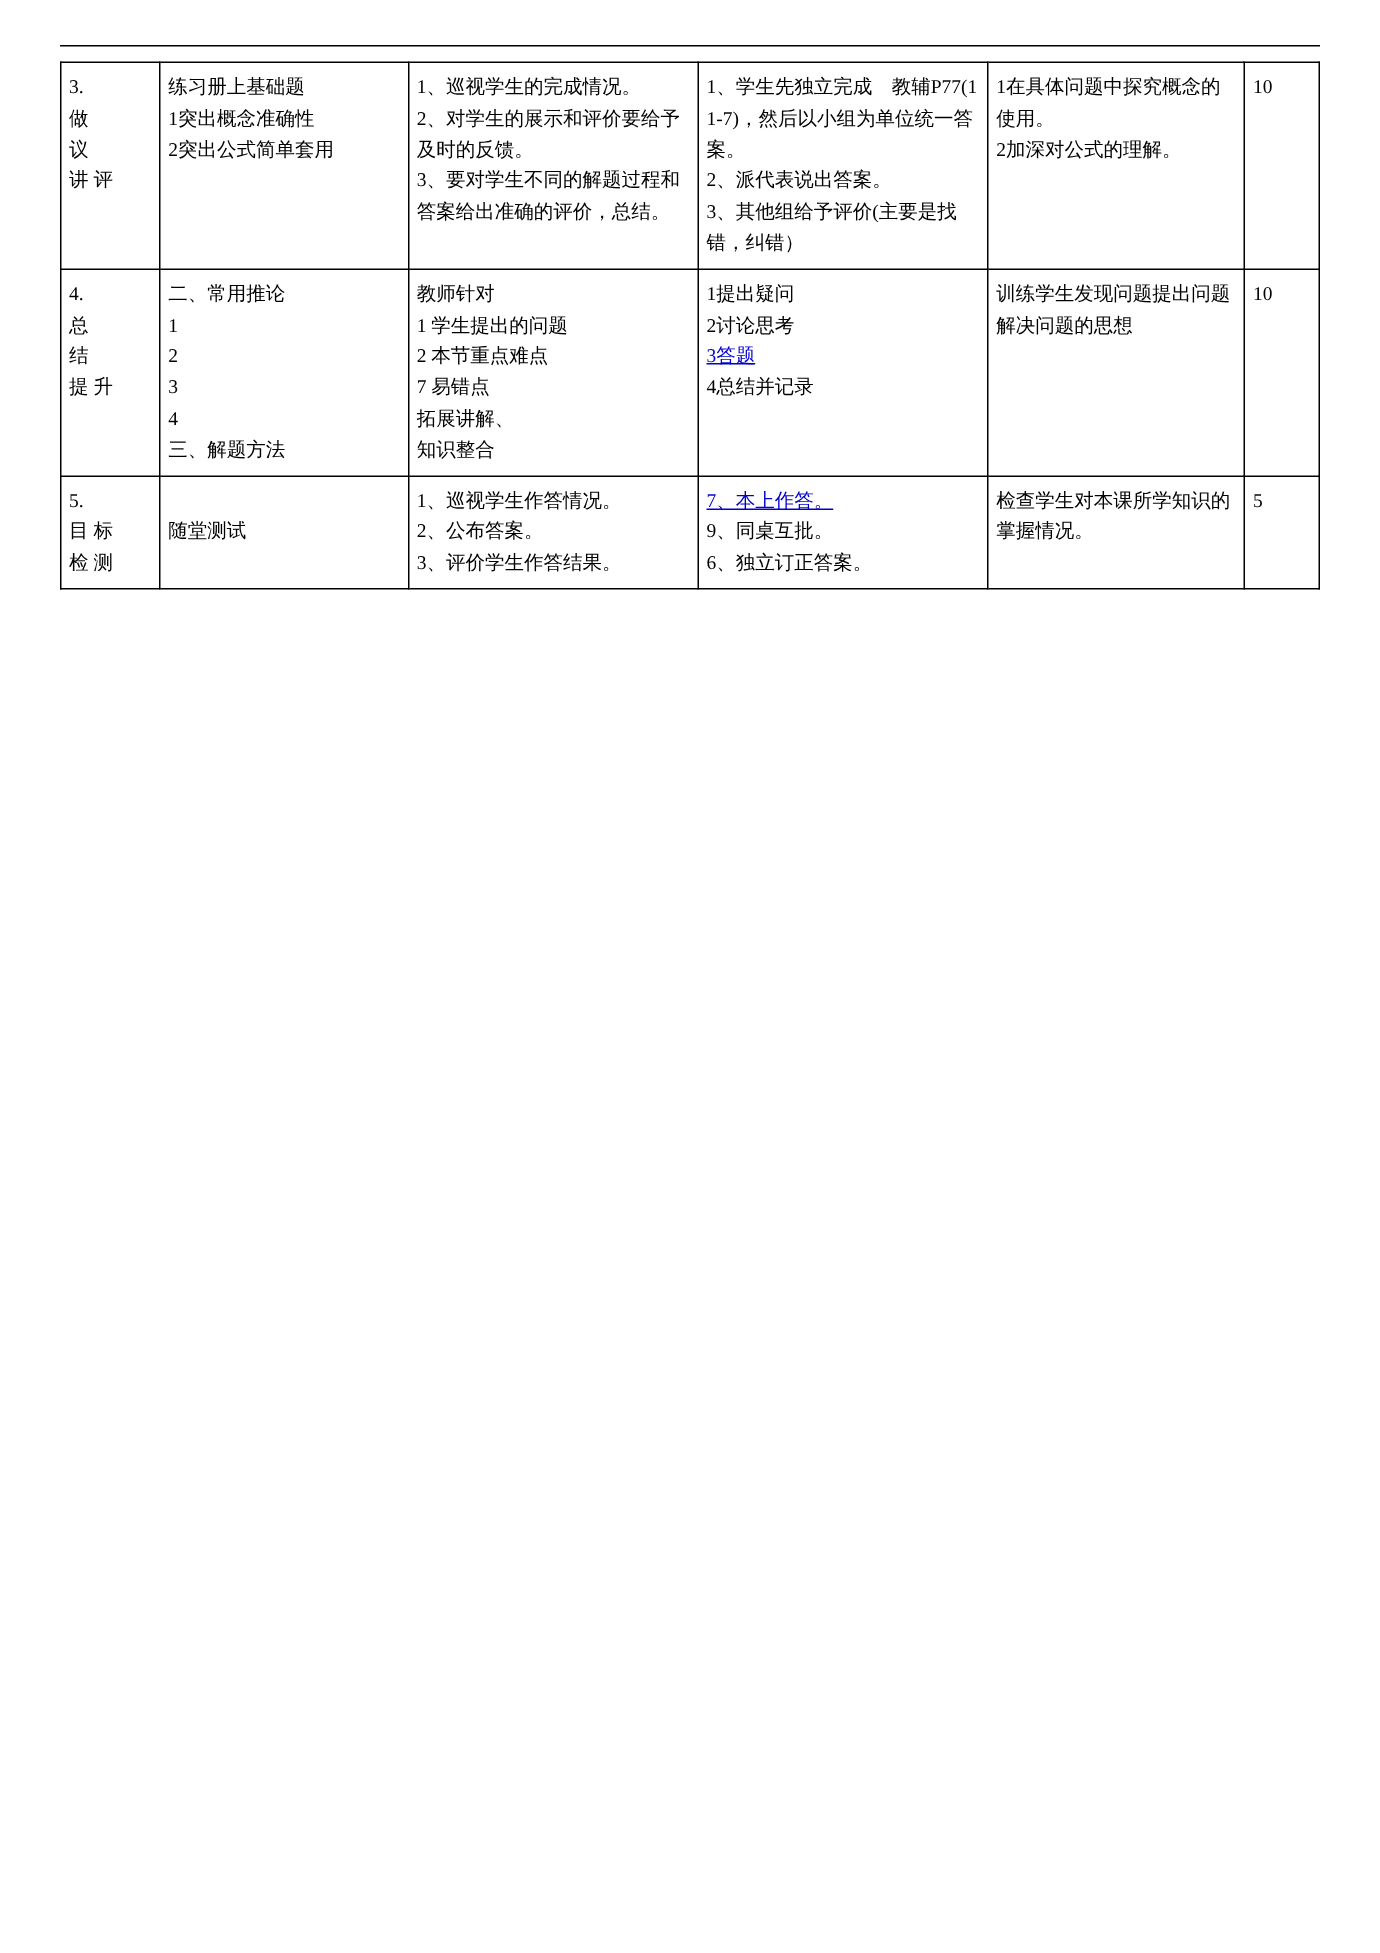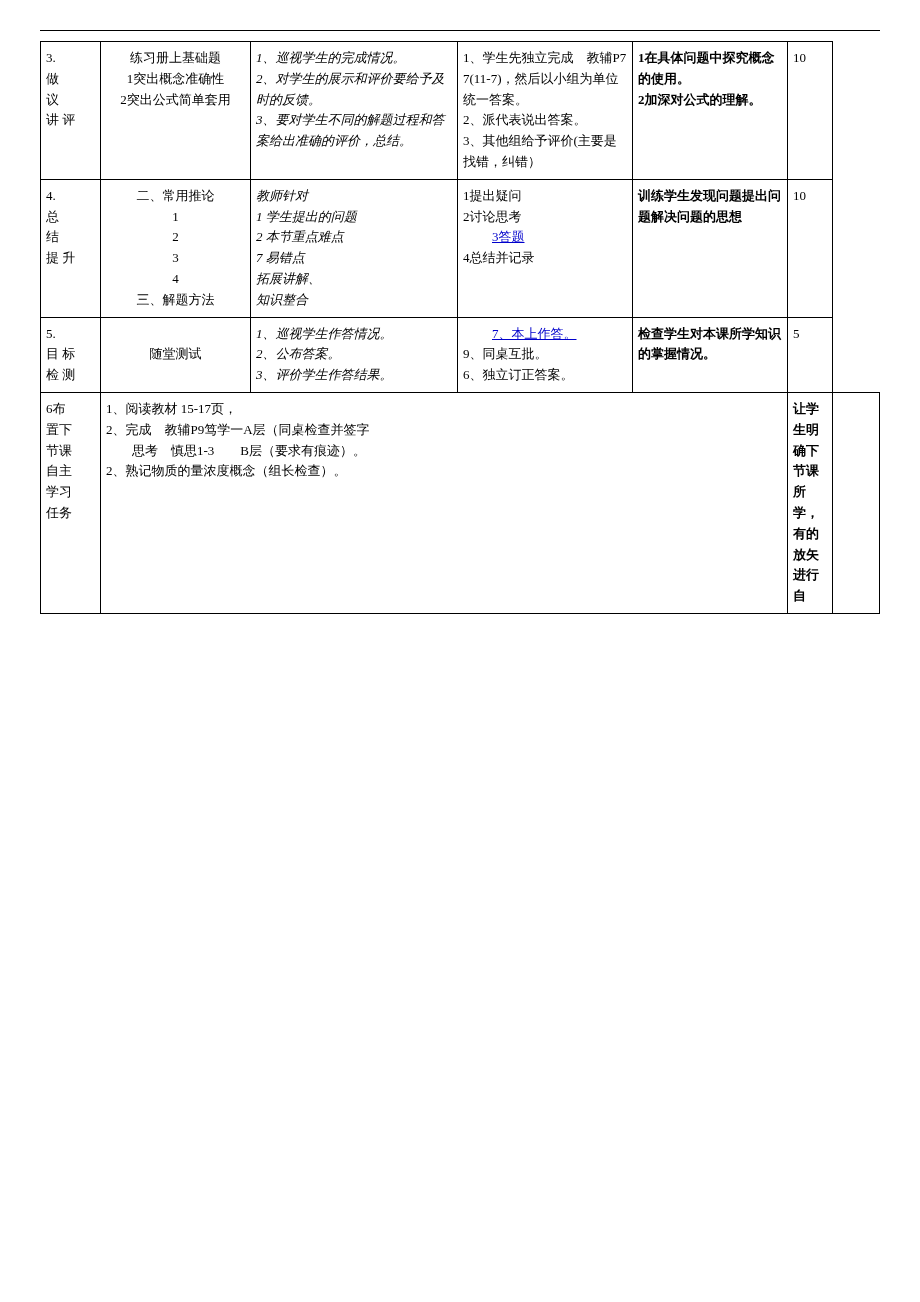--- a/index.html
+++ b/index.html
@@ -44,7 +44,7 @@
     }
 
     .col1 { width: 60px; }
-    .col2 { width: 150px; text-align: center; }
+    .col2 { width: 150px; }
     .col3 { width: 207px; font-style: italic; }
     .col4 { width: 175px; }
     .col5 { width: 155px; font-weight: bold; }

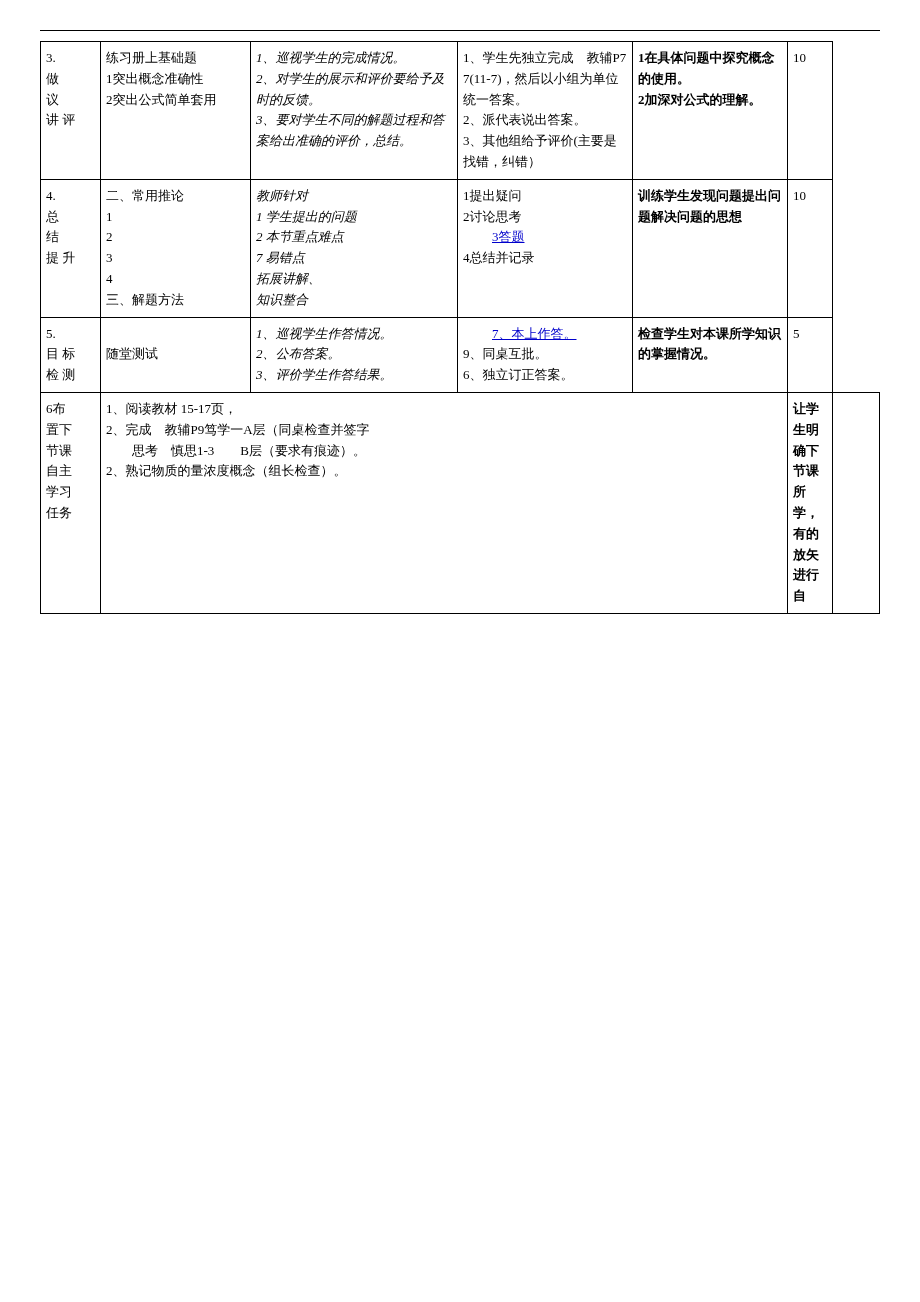--- a/index.html
+++ b/index.html
@@ -45,7 +45,7 @@
 
     .col1 { width: 60px; }
     .col2 { width: 150px; }
-    .col3 { width: 207px; font-style: italic; }
+    .col3 { width: 175px; }
     .col4 { width: 175px; }
     .col5 { width: 155px; font-weight: bold; }
     .col6 { width: 45px; }

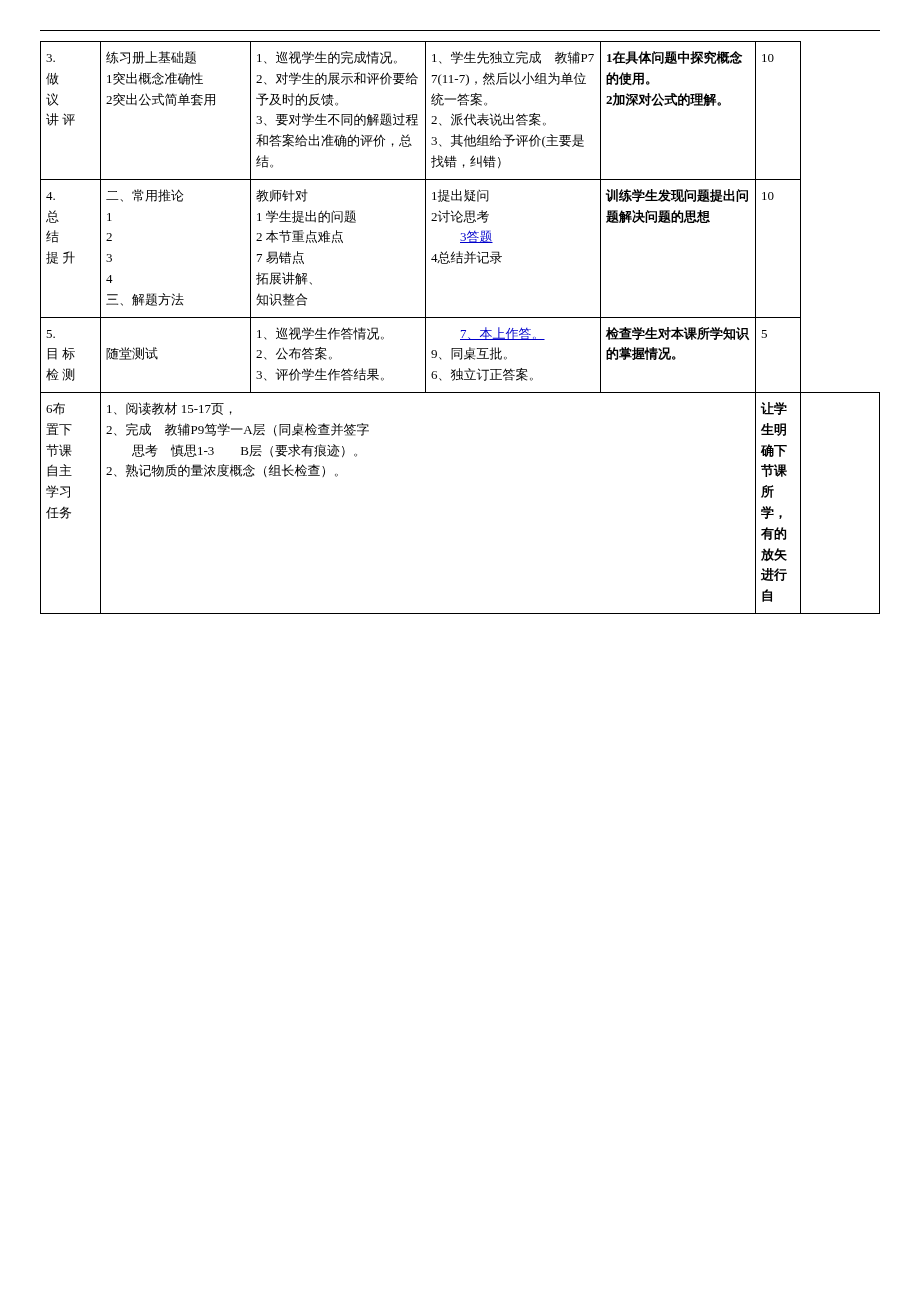--- a/index.html
+++ b/index.html
@@ -47,7 +47,7 @@
     .col2 { width: 150px; }
     .col3 { width: 175px; }
     .col4 { width: 175px; }
-    .col5 { width: 155px; font-weight: bold; }
+    .col5 { width: 155px; }
     .col6 { width: 45px; }
 
     .link-text {

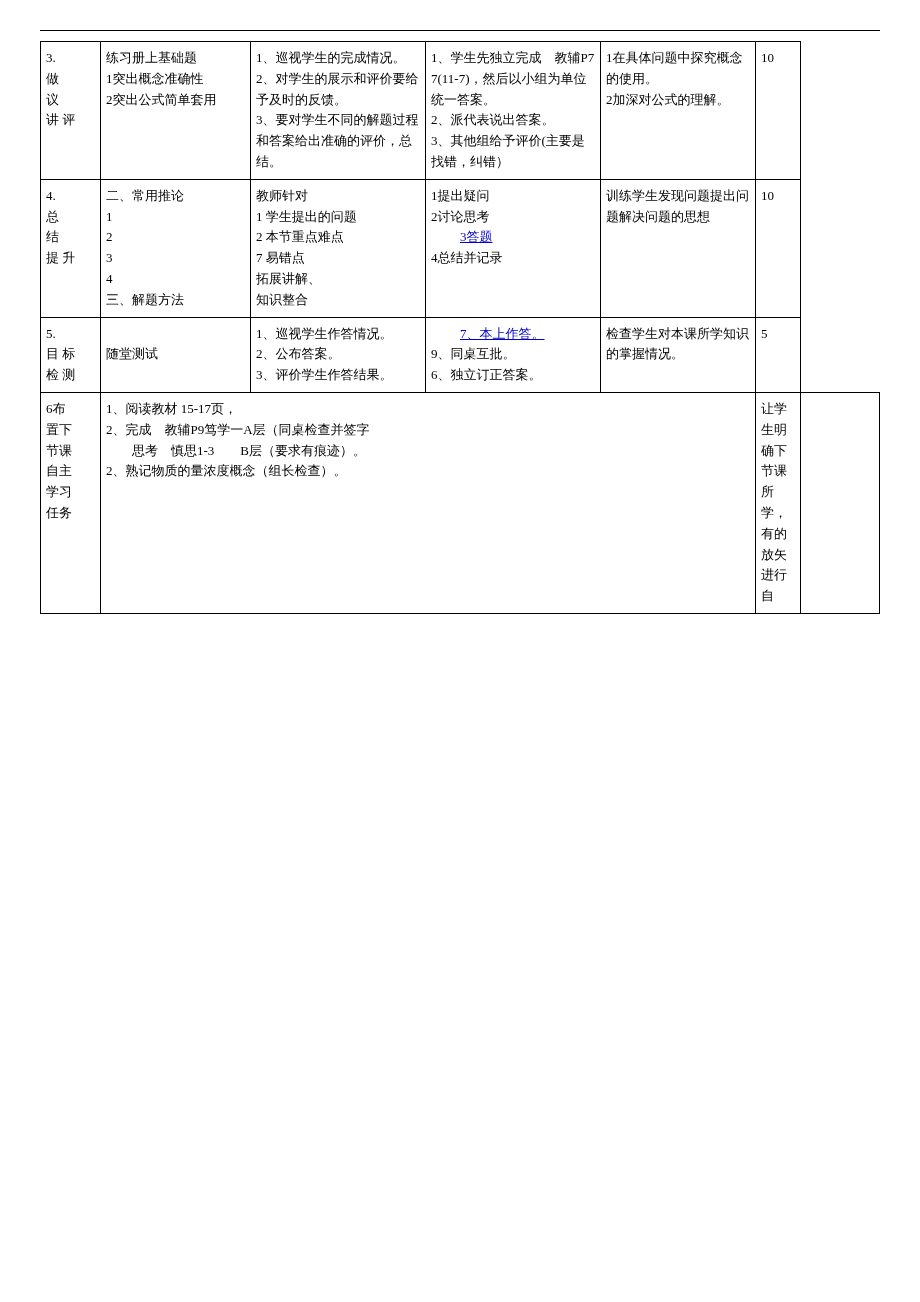--- a/index.html
+++ b/index.html
@@ -53,7 +53,6 @@
     .link-text {
       color: #0000cc;
       text-decoration: underline;
-      margin-left: 29px;
     }
 
     .cell-content {

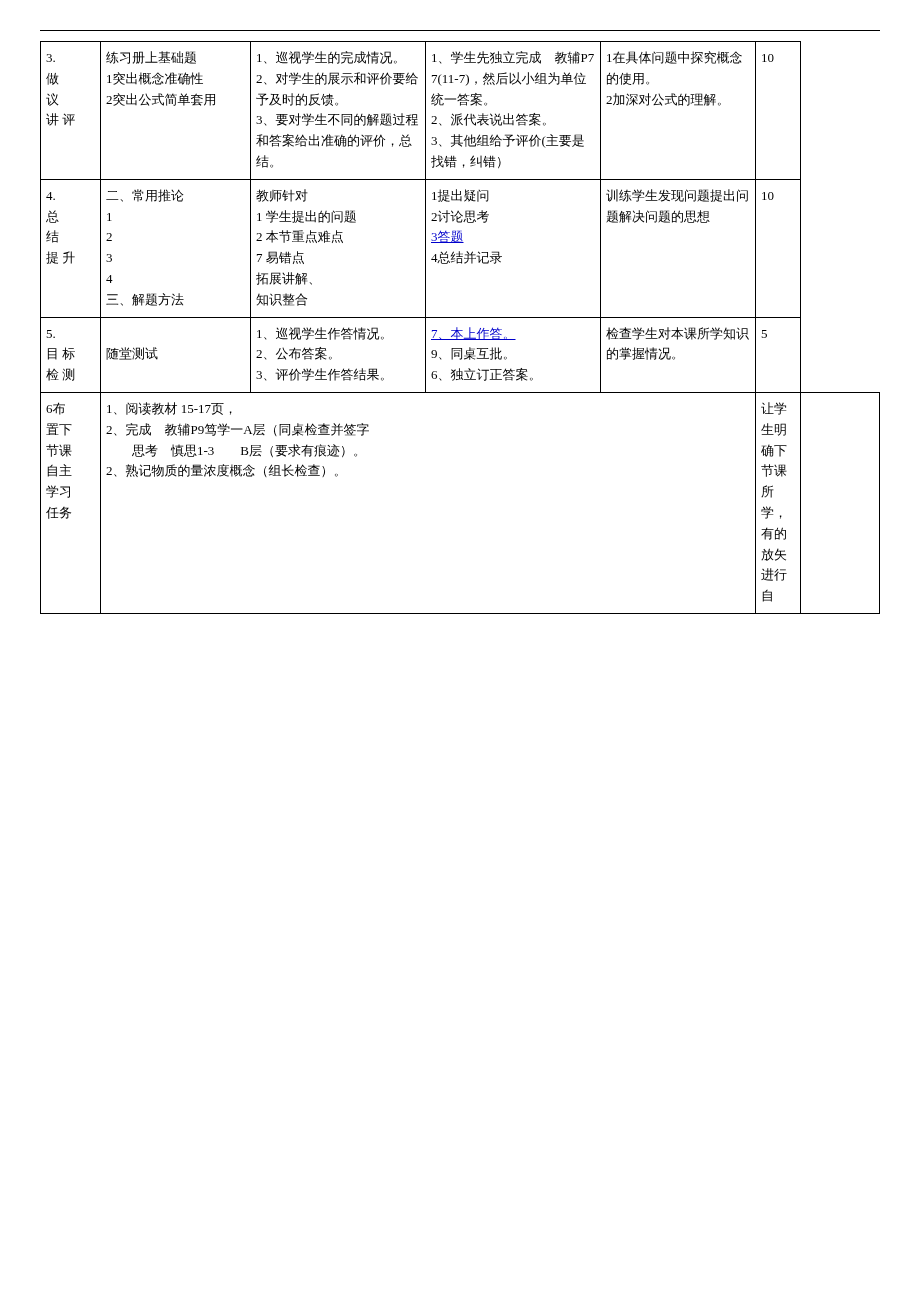--- a/index.html
+++ b/index.html
@@ -133,20 +133,6 @@
       <td class="col6 cell-content">5</td>
     </tr>
 
-    <tr>
-      <td class="col1 cell-content">6布
-置下
-节课
-自主
-学习
-任务</td>
-      <td colspan="4" class="cell-content" style="word-break: break-all;">1、阅读教材 15-17页，
-2、完成　教辅P9笃学一A层（同桌检查并签字
-　　思考　慎思1-3　　B层（要求有痕迹）。
-2、熟记物质的量浓度概念（组长检查）。</td>
-      <td class="col5 cell-content">让学生明确下节课所学，有的放矢进行自</td>
-      <td class="col6 cell-content"></td>
-    </tr>
   </tbody>
     </table>
 </div>

